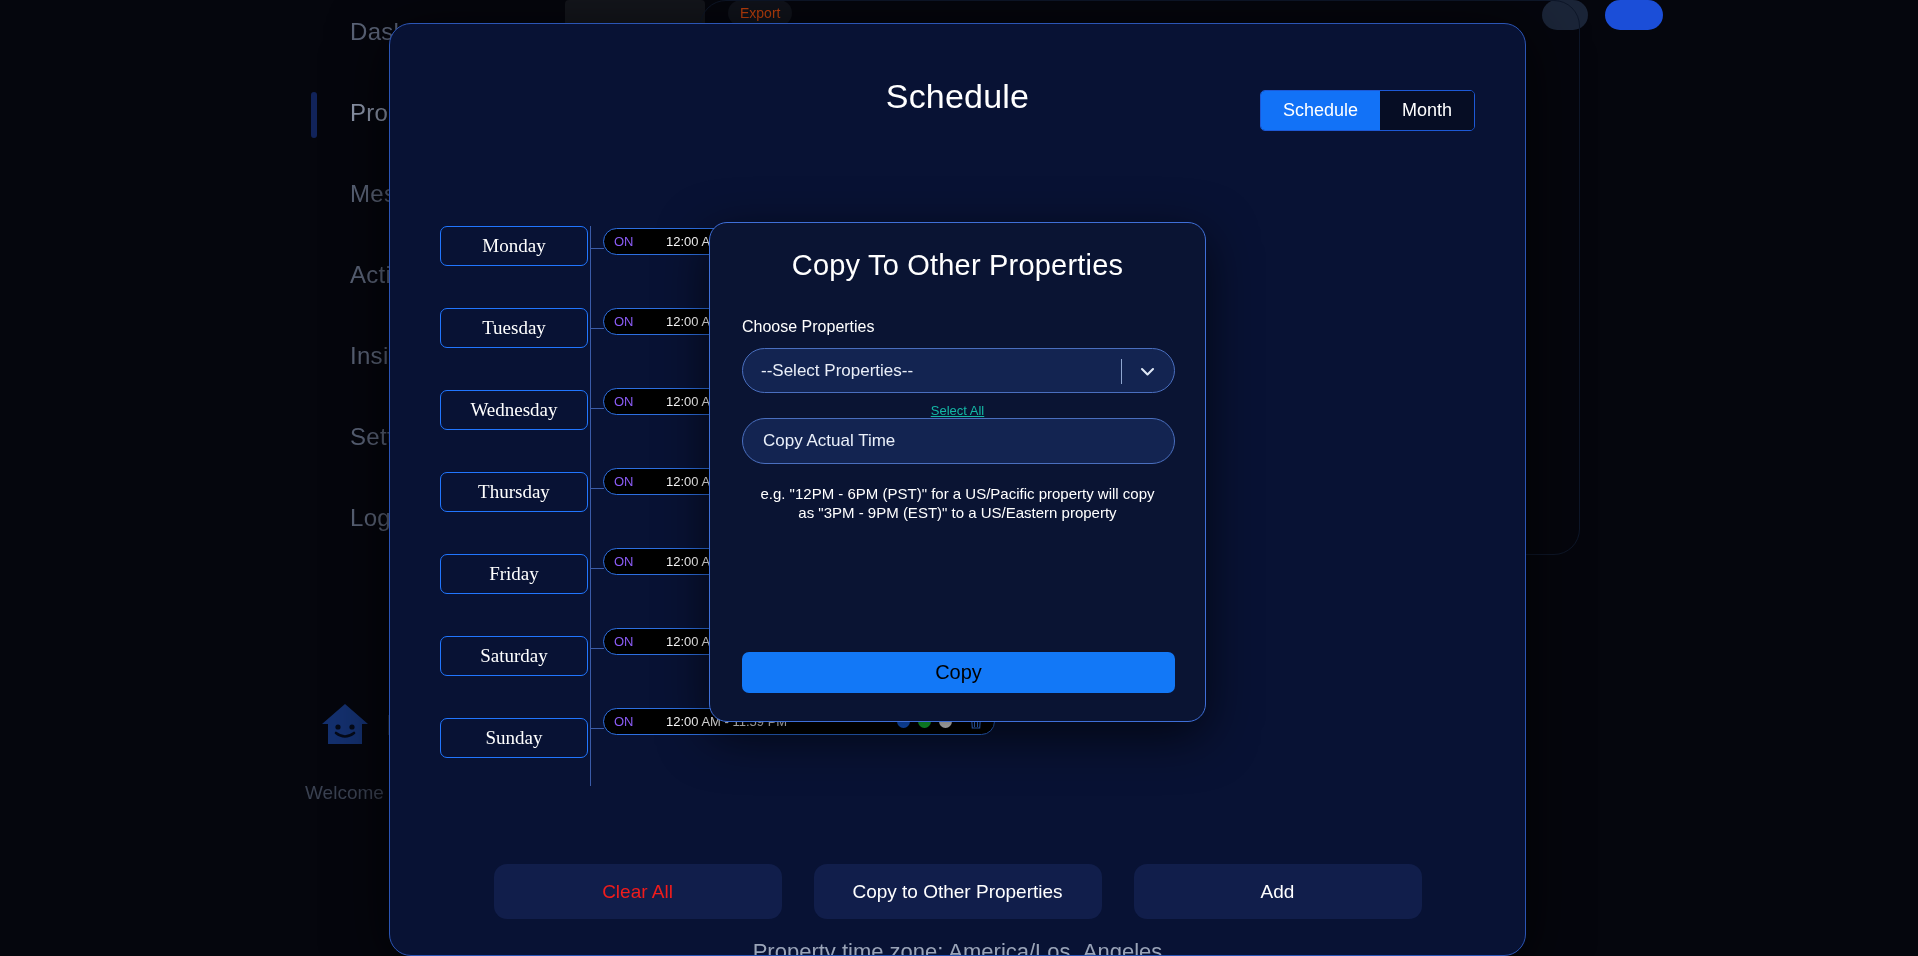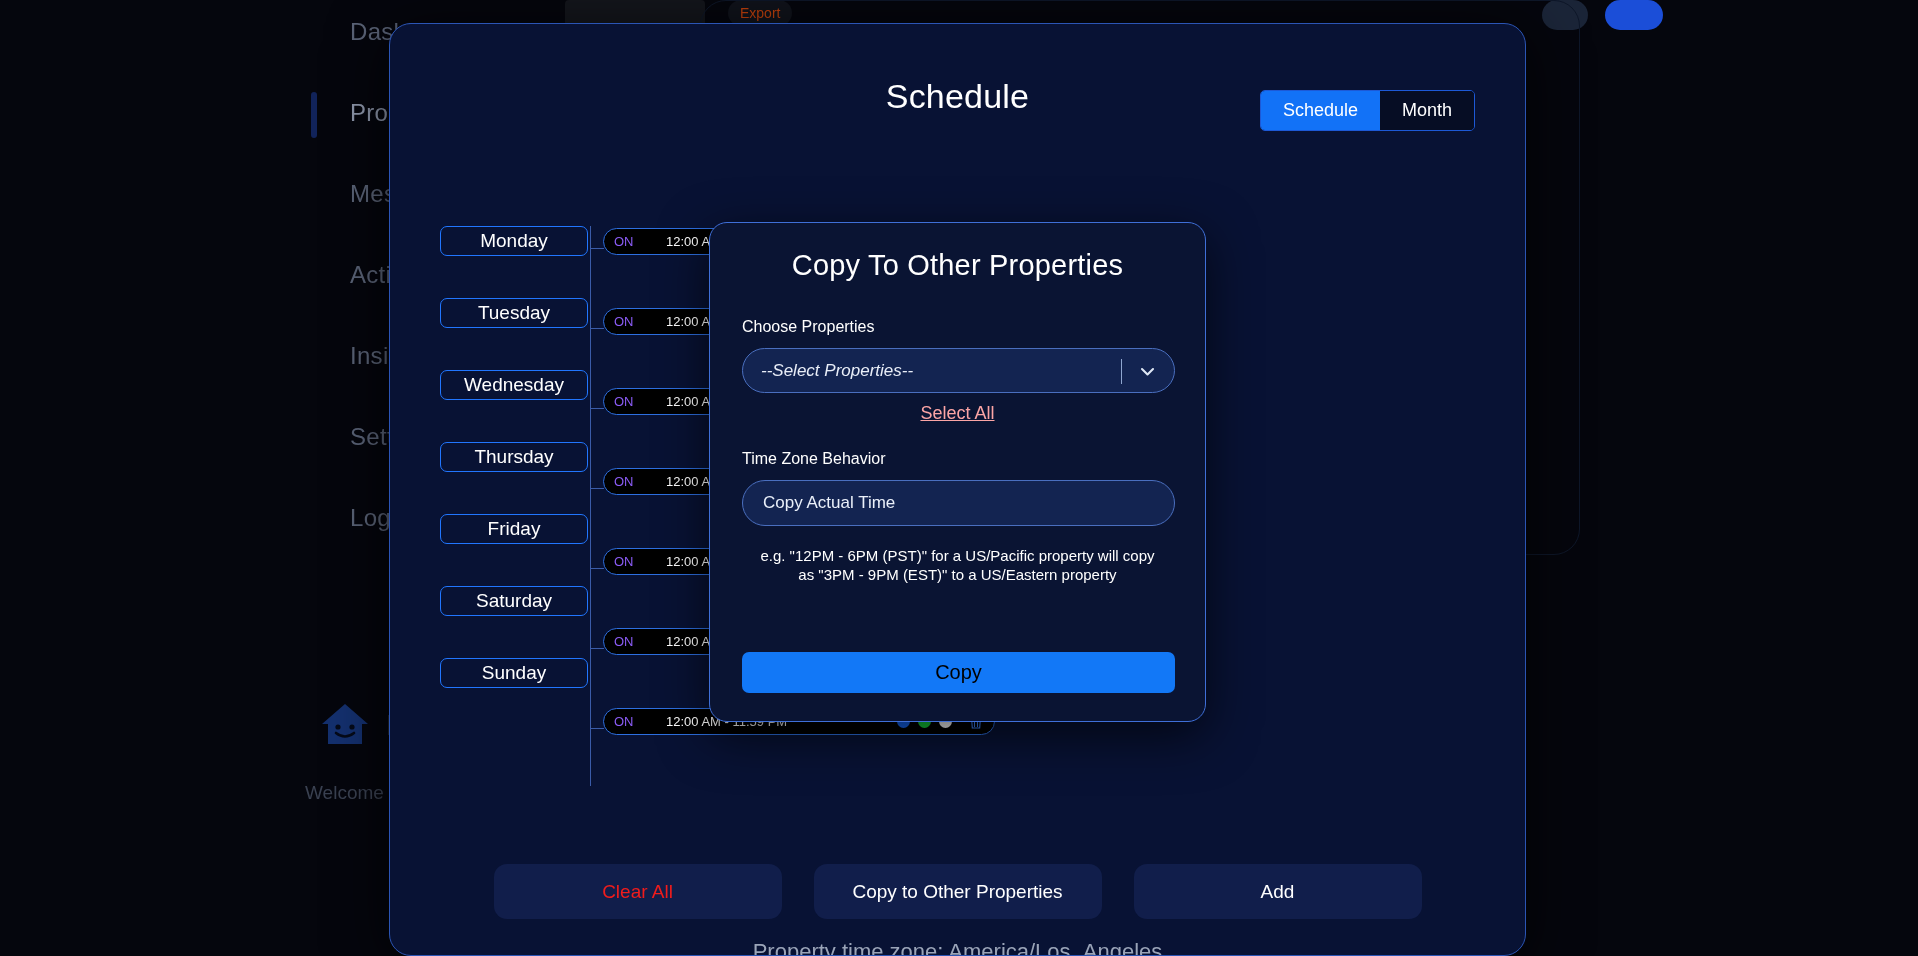--- a/index.html
+++ b/index.html
@@ -80,10 +80,10 @@
   .sched-body { position: relative; padding: 0 45px; }
   .day-col { position: absolute; left: 50px; top: 110px; width: 148px; }
   .day-btn {
-    width: 148px; height: 30px; margin-bottom: 42px;
+    width: 148px; height: 40px; margin-bottom: 42px;
     border: 1px solid #2176ff; border-radius: 7px;
     background: transparent; color: #ffffff; font-size: 19px;
-    font-family: Liberation Sans, sans-serif; display: flex; align-items: center; justify-content: center;
+    font-family: Liberation Serif, serif; display: flex; align-items: center; justify-content: center;
     cursor: pointer;
   }
   .rows-col { position: absolute; left: 200px; top: 110px; width: 560px; }

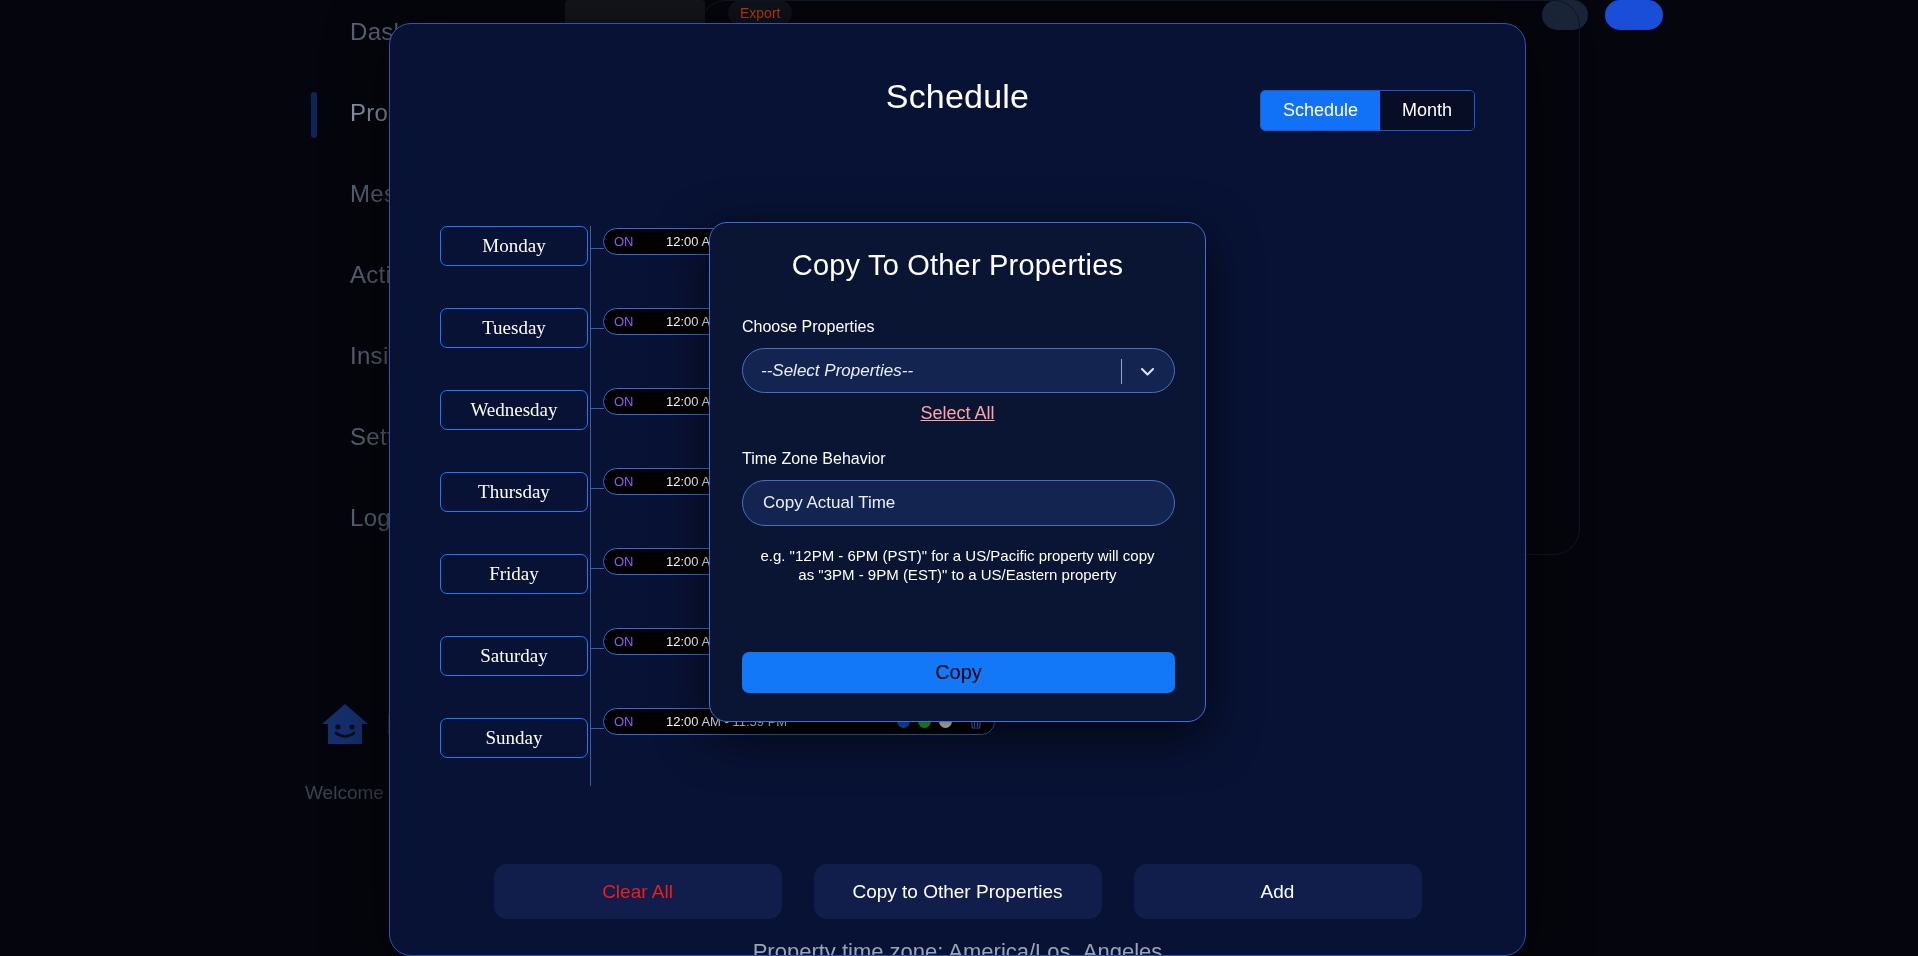--- a/index.html
+++ b/index.html
@@ -140,7 +140,7 @@
   .cd-select {
     position: relative; width: 433px; height: 45px;
     background: #132451; border: 1px solid #4a6fbf; border-radius: 23px;
-    display: flex; align-items: center; padding: 0 18px; cursor: pointer; font-style: italic;
+    display: flex; align-items: center; padding: 0 18px; cursor: pointer;
   }
   .cd-select-text { color: #e9eef8; font-size: 17px; }
   .cd-select-divider {

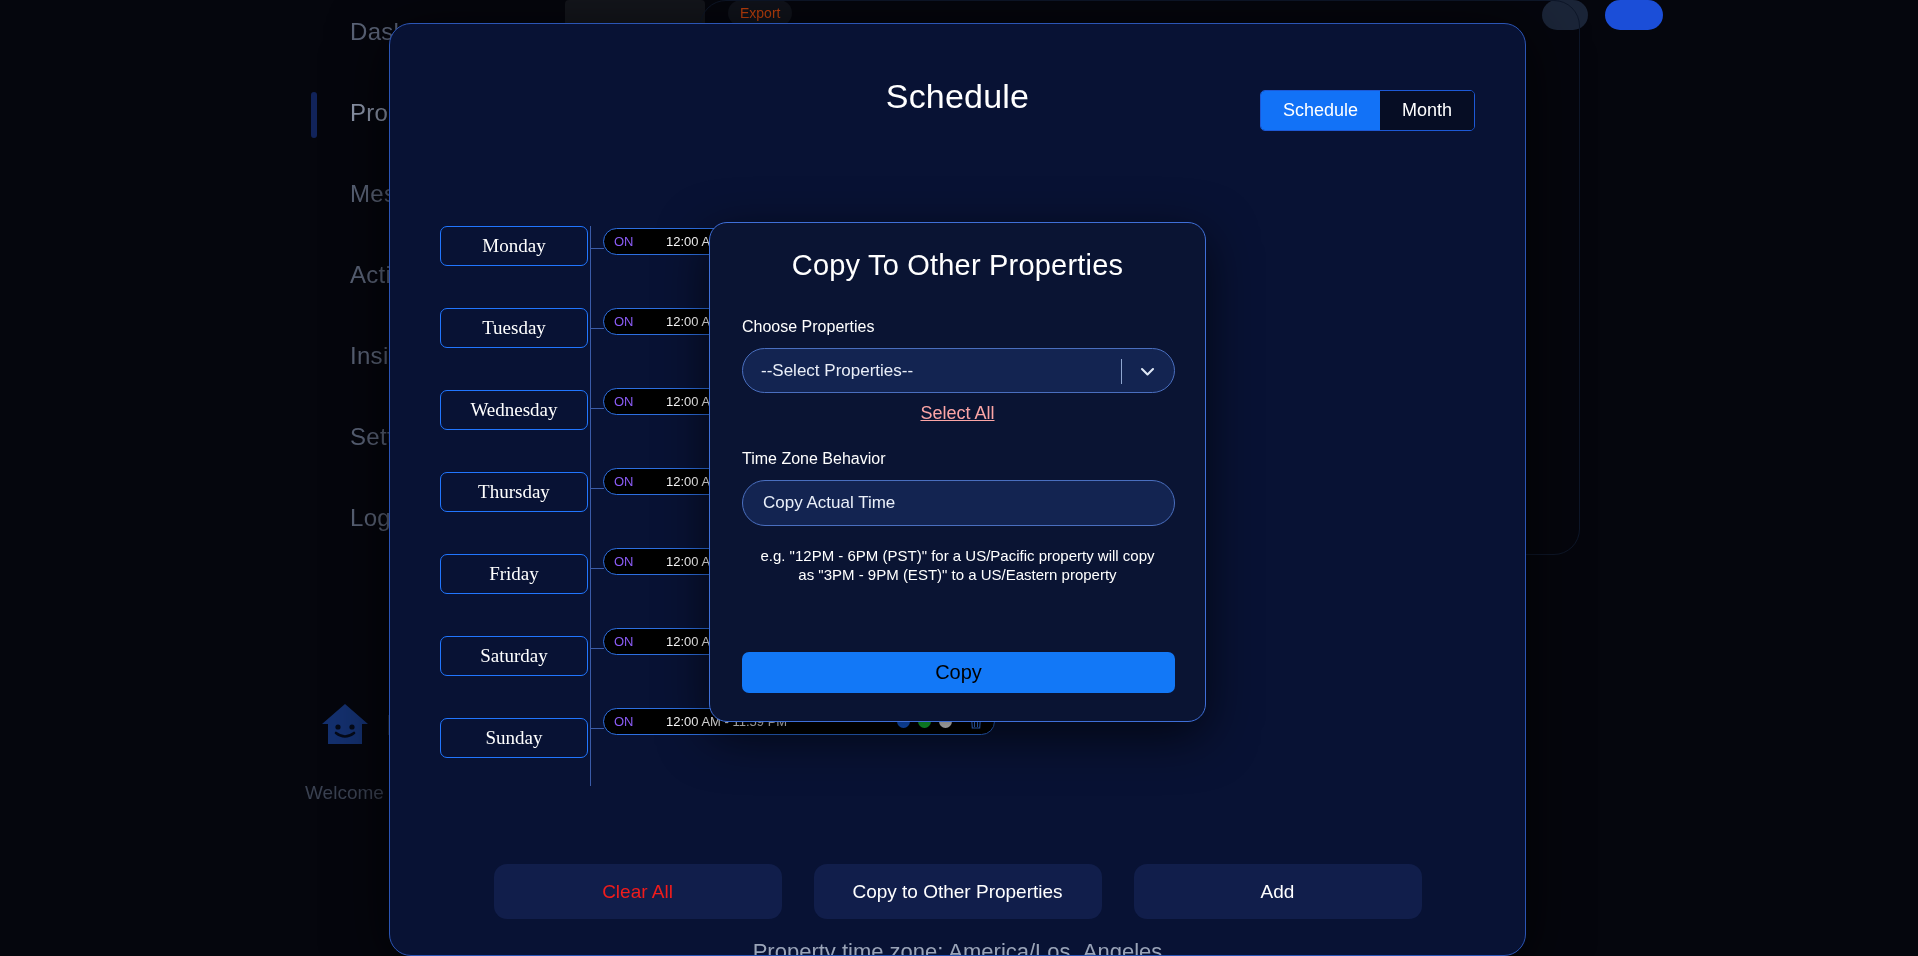--- a/index.html
+++ b/index.html
@@ -148,7 +148,7 @@
   }
   .cd-chev { position: absolute; right: 18px; top: 15px; }
   .cd-selectall {
-    margin-top: 10px; text-align: center; color: #fca5a5; font-size: 18px;
+    margin-top: 10px; text-align: center; color: #14b8a6; font-size: 13px;
     text-decoration: underline; cursor: pointer;
   }
   .cd-tz-label { color: #ffffff; font-size: 16px; margin-top: 26px; margin-bottom: 12px; }

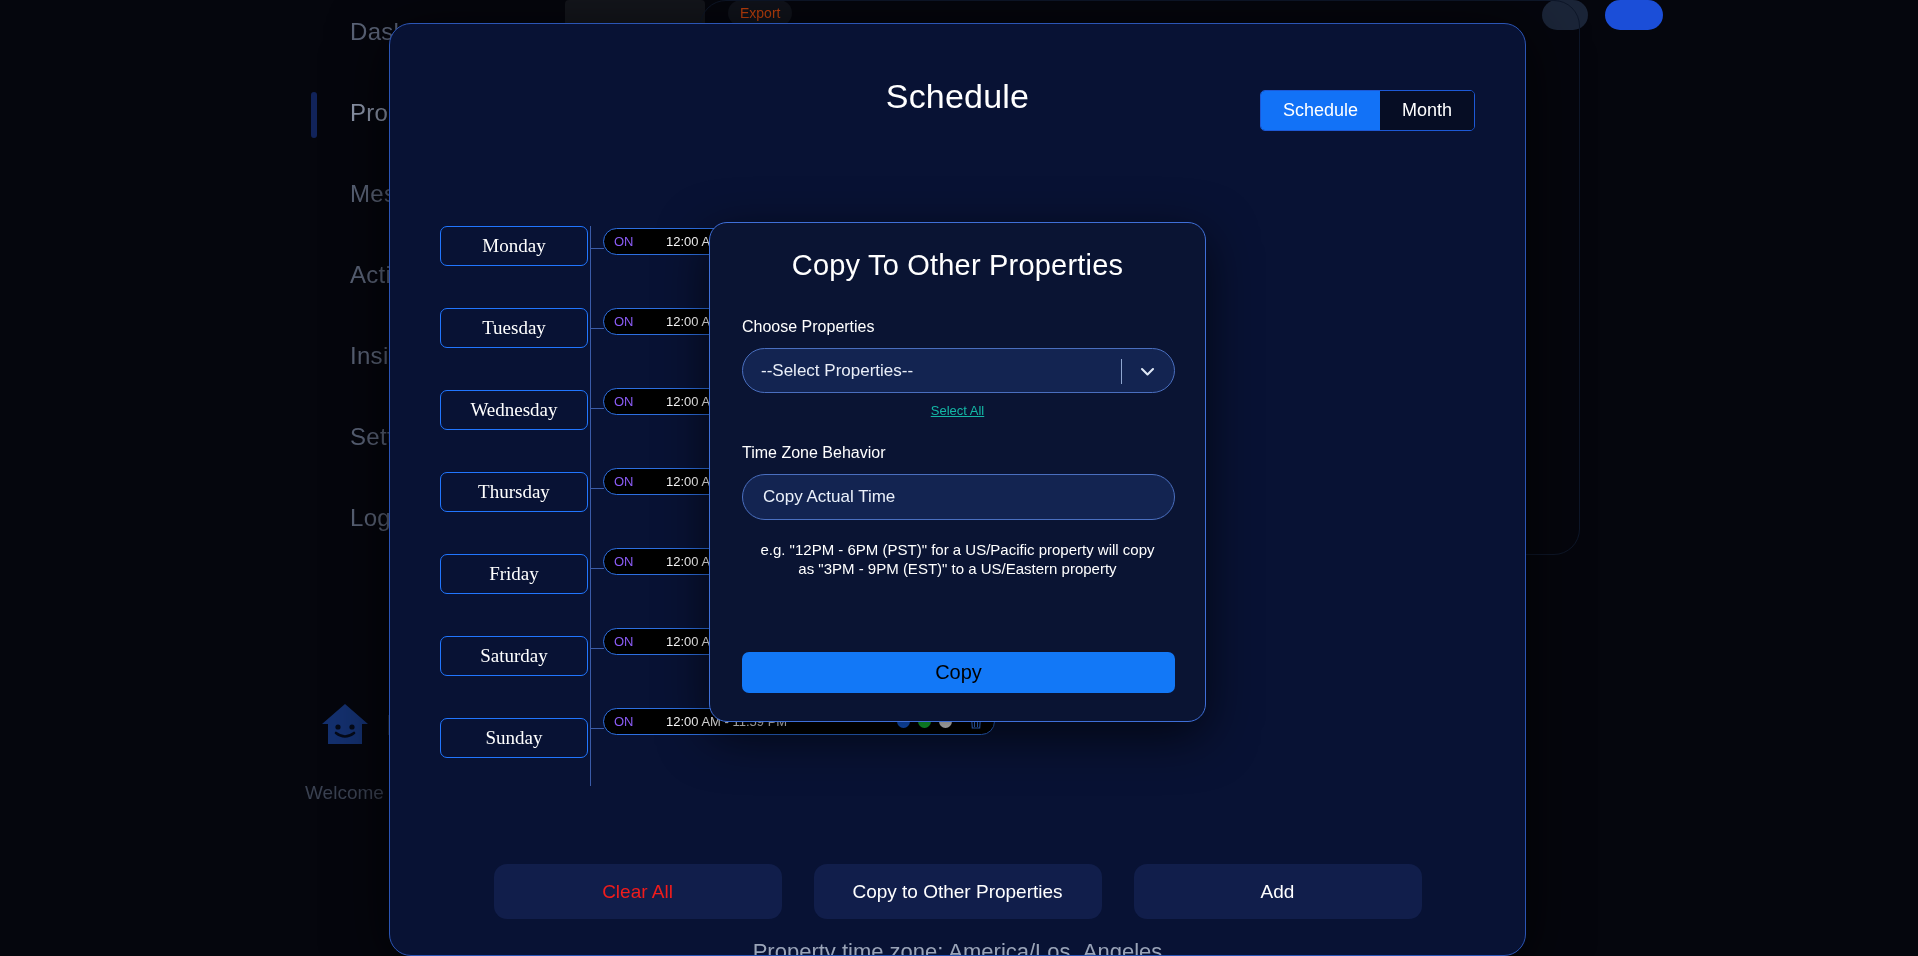--- a/index.html
+++ b/index.html
@@ -379,7 +379,6 @@
     </div>
     <div class="cd-selectall">Select All</div>
 
-    <div class="cd-tz-label">Time Zone Behavior</div>
     <div class="cd-tz">
       <span>Copy Actual Time</span>
     </div>

